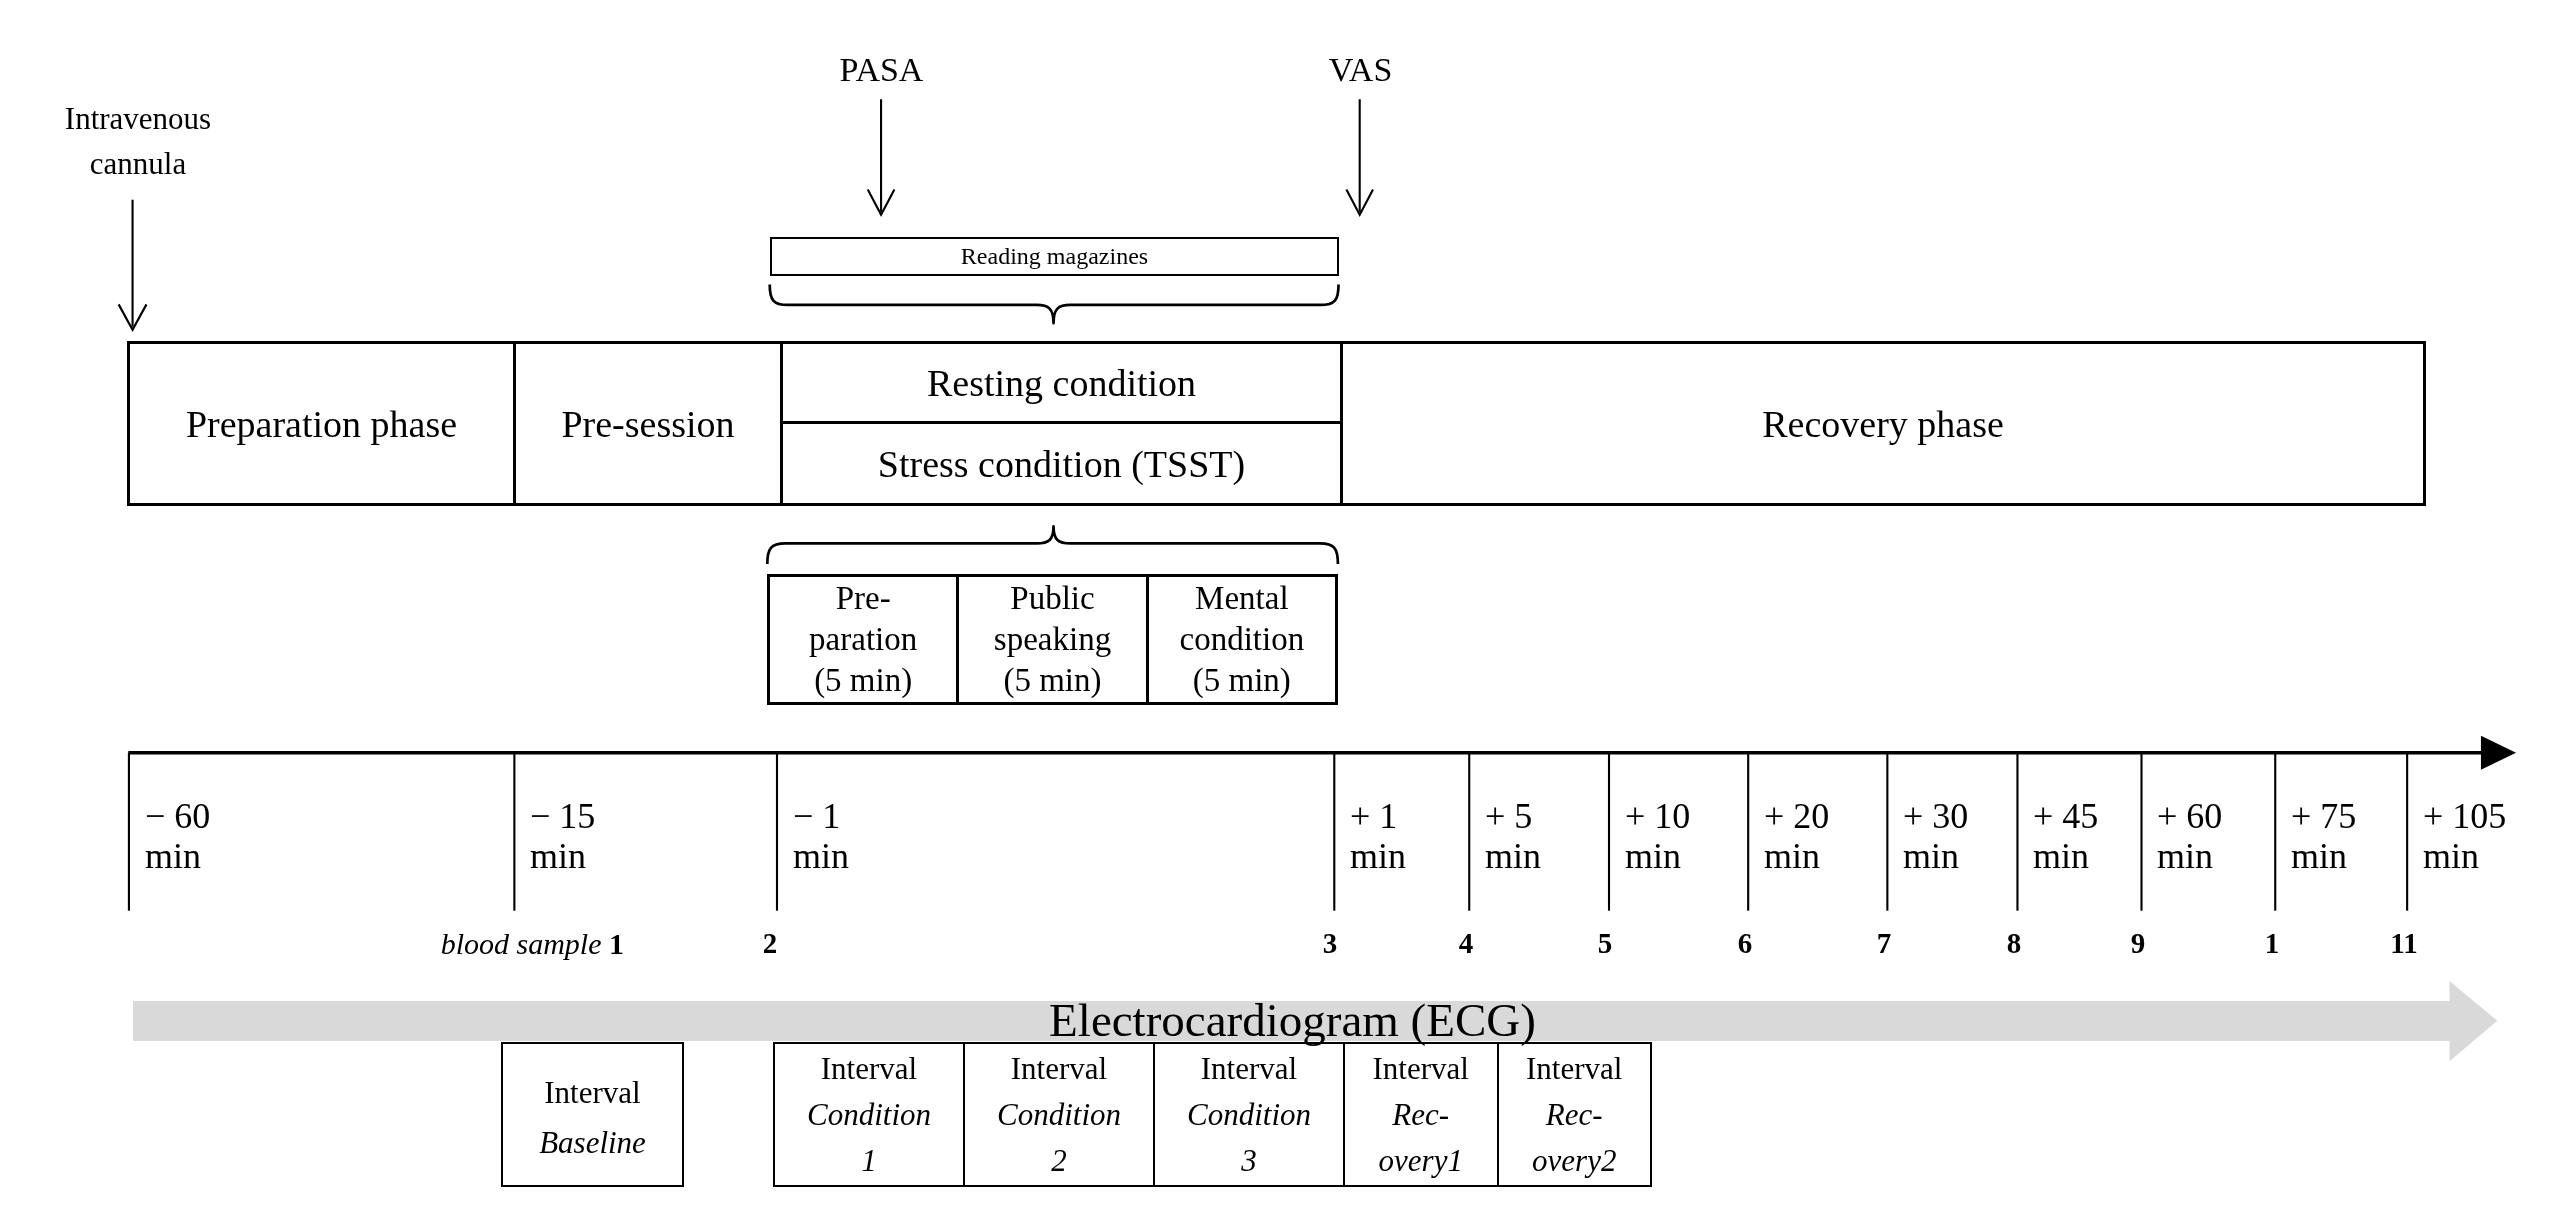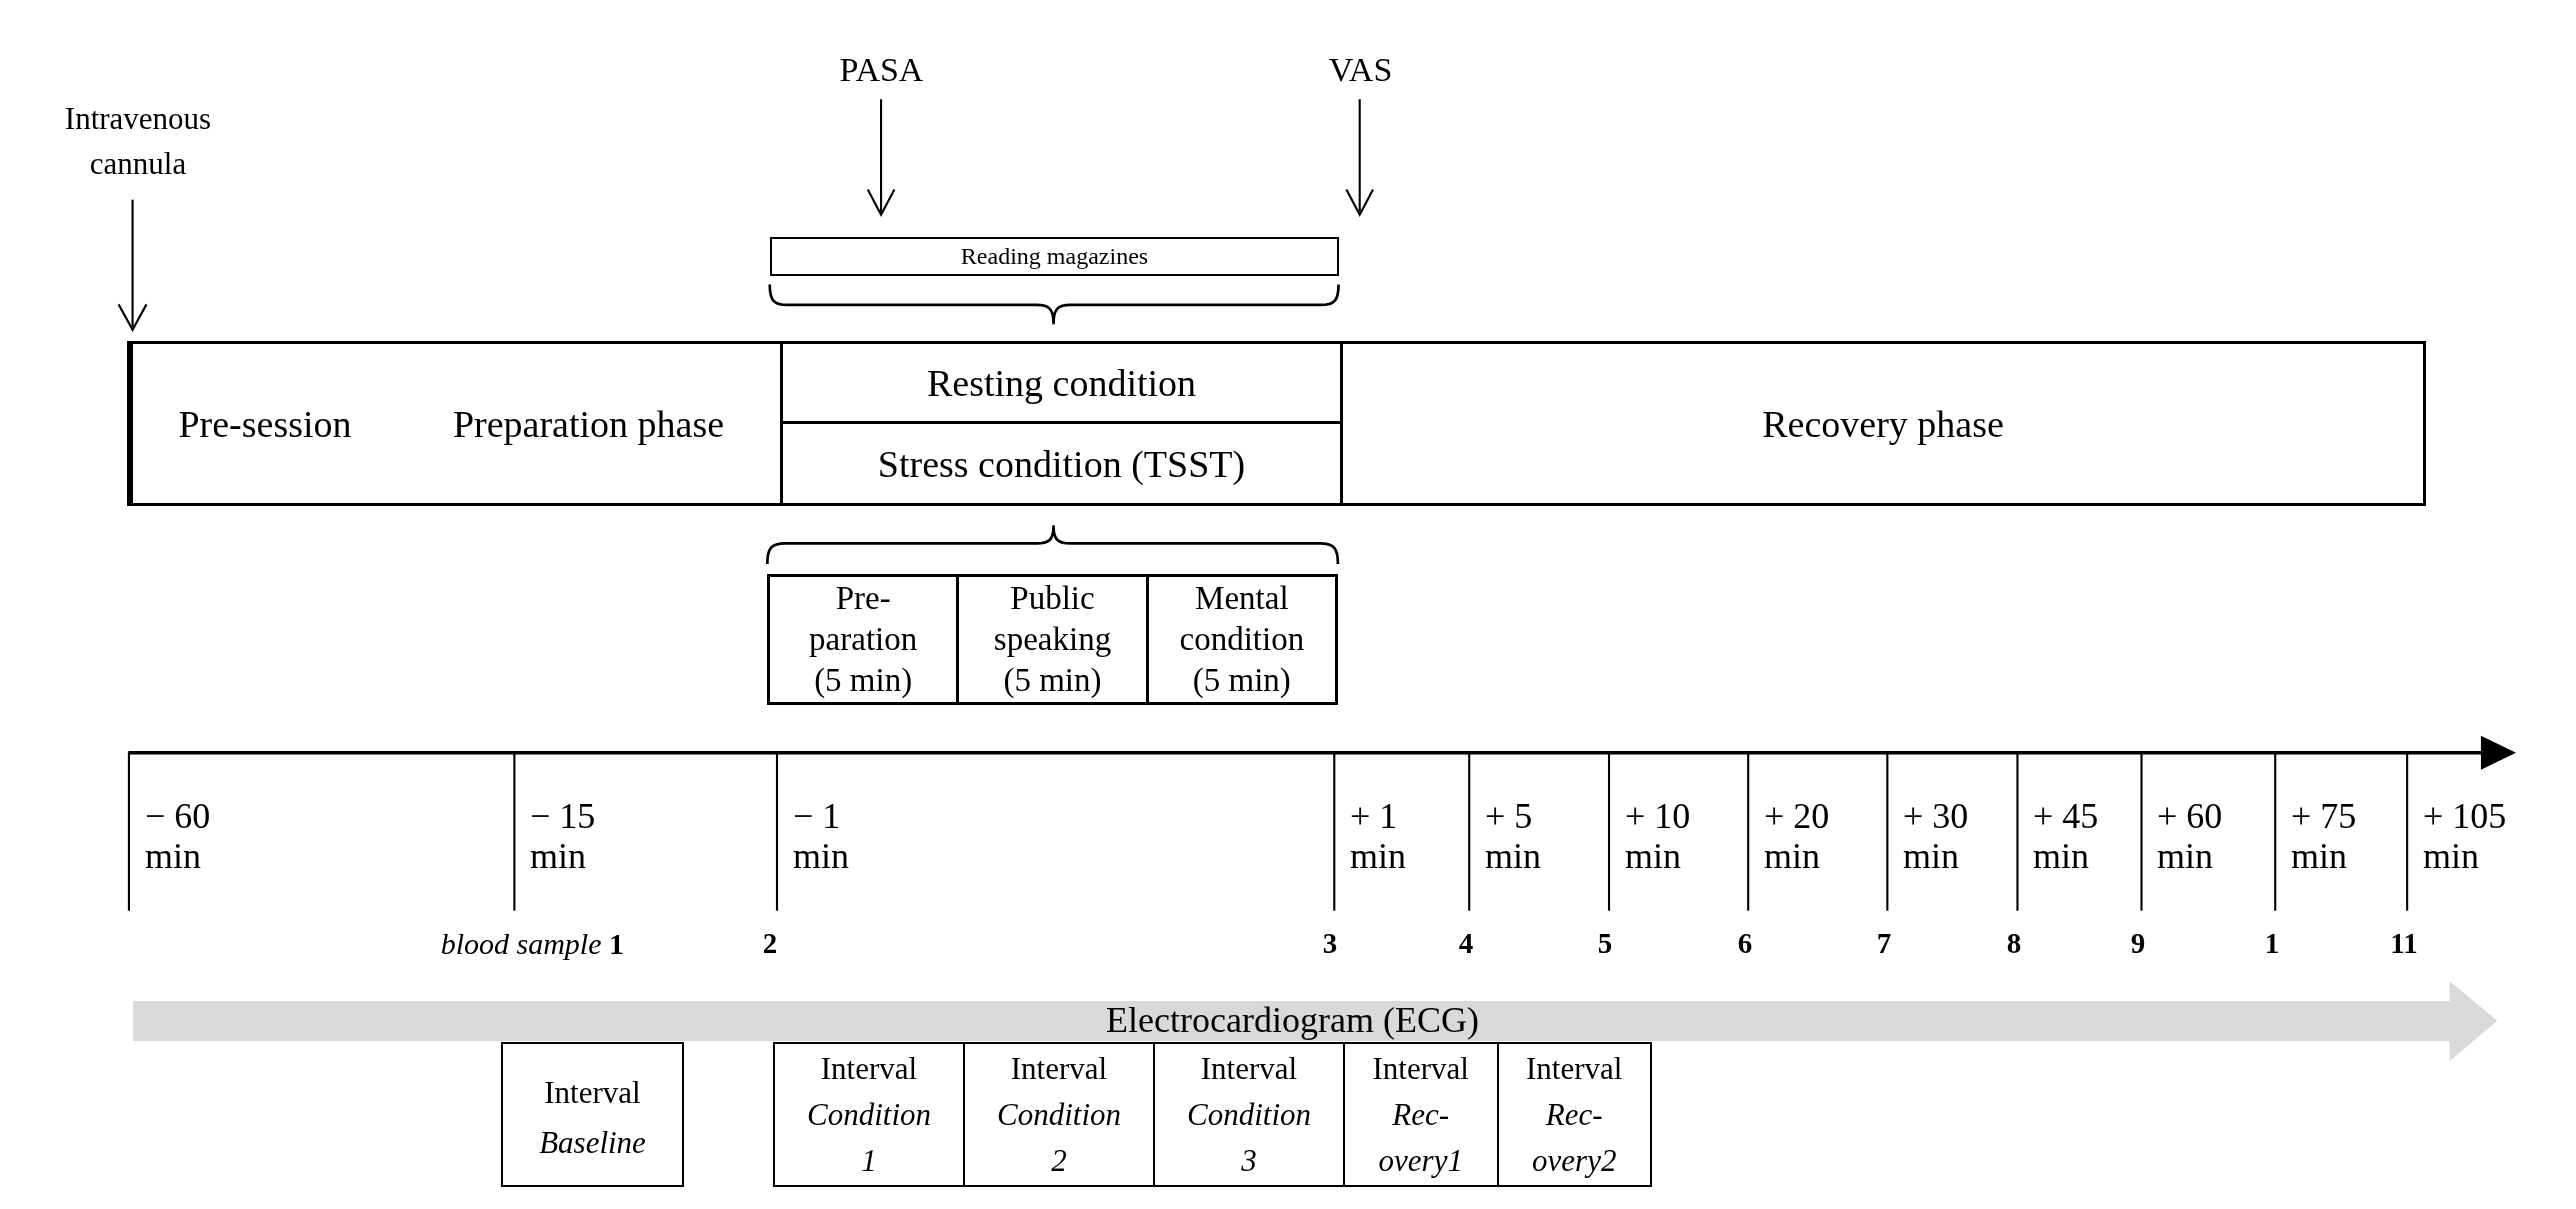--- a/index.html
+++ b/index.html
@@ -107,8 +107,8 @@
   </div>
 
   <div class="abs phase-row">
+    <div class="phase-cell cell-prep">Preparation phase</div>
     <div class="phase-cell cell-pre">Pre-session</div>
-    <div class="phase-cell cell-prep">Preparation phase</div>
     <div class="cell-reststress">
       <div class="cell-rest">Resting condition</div>
       <div class="cell-stress">Stress condition (TSST)</div>

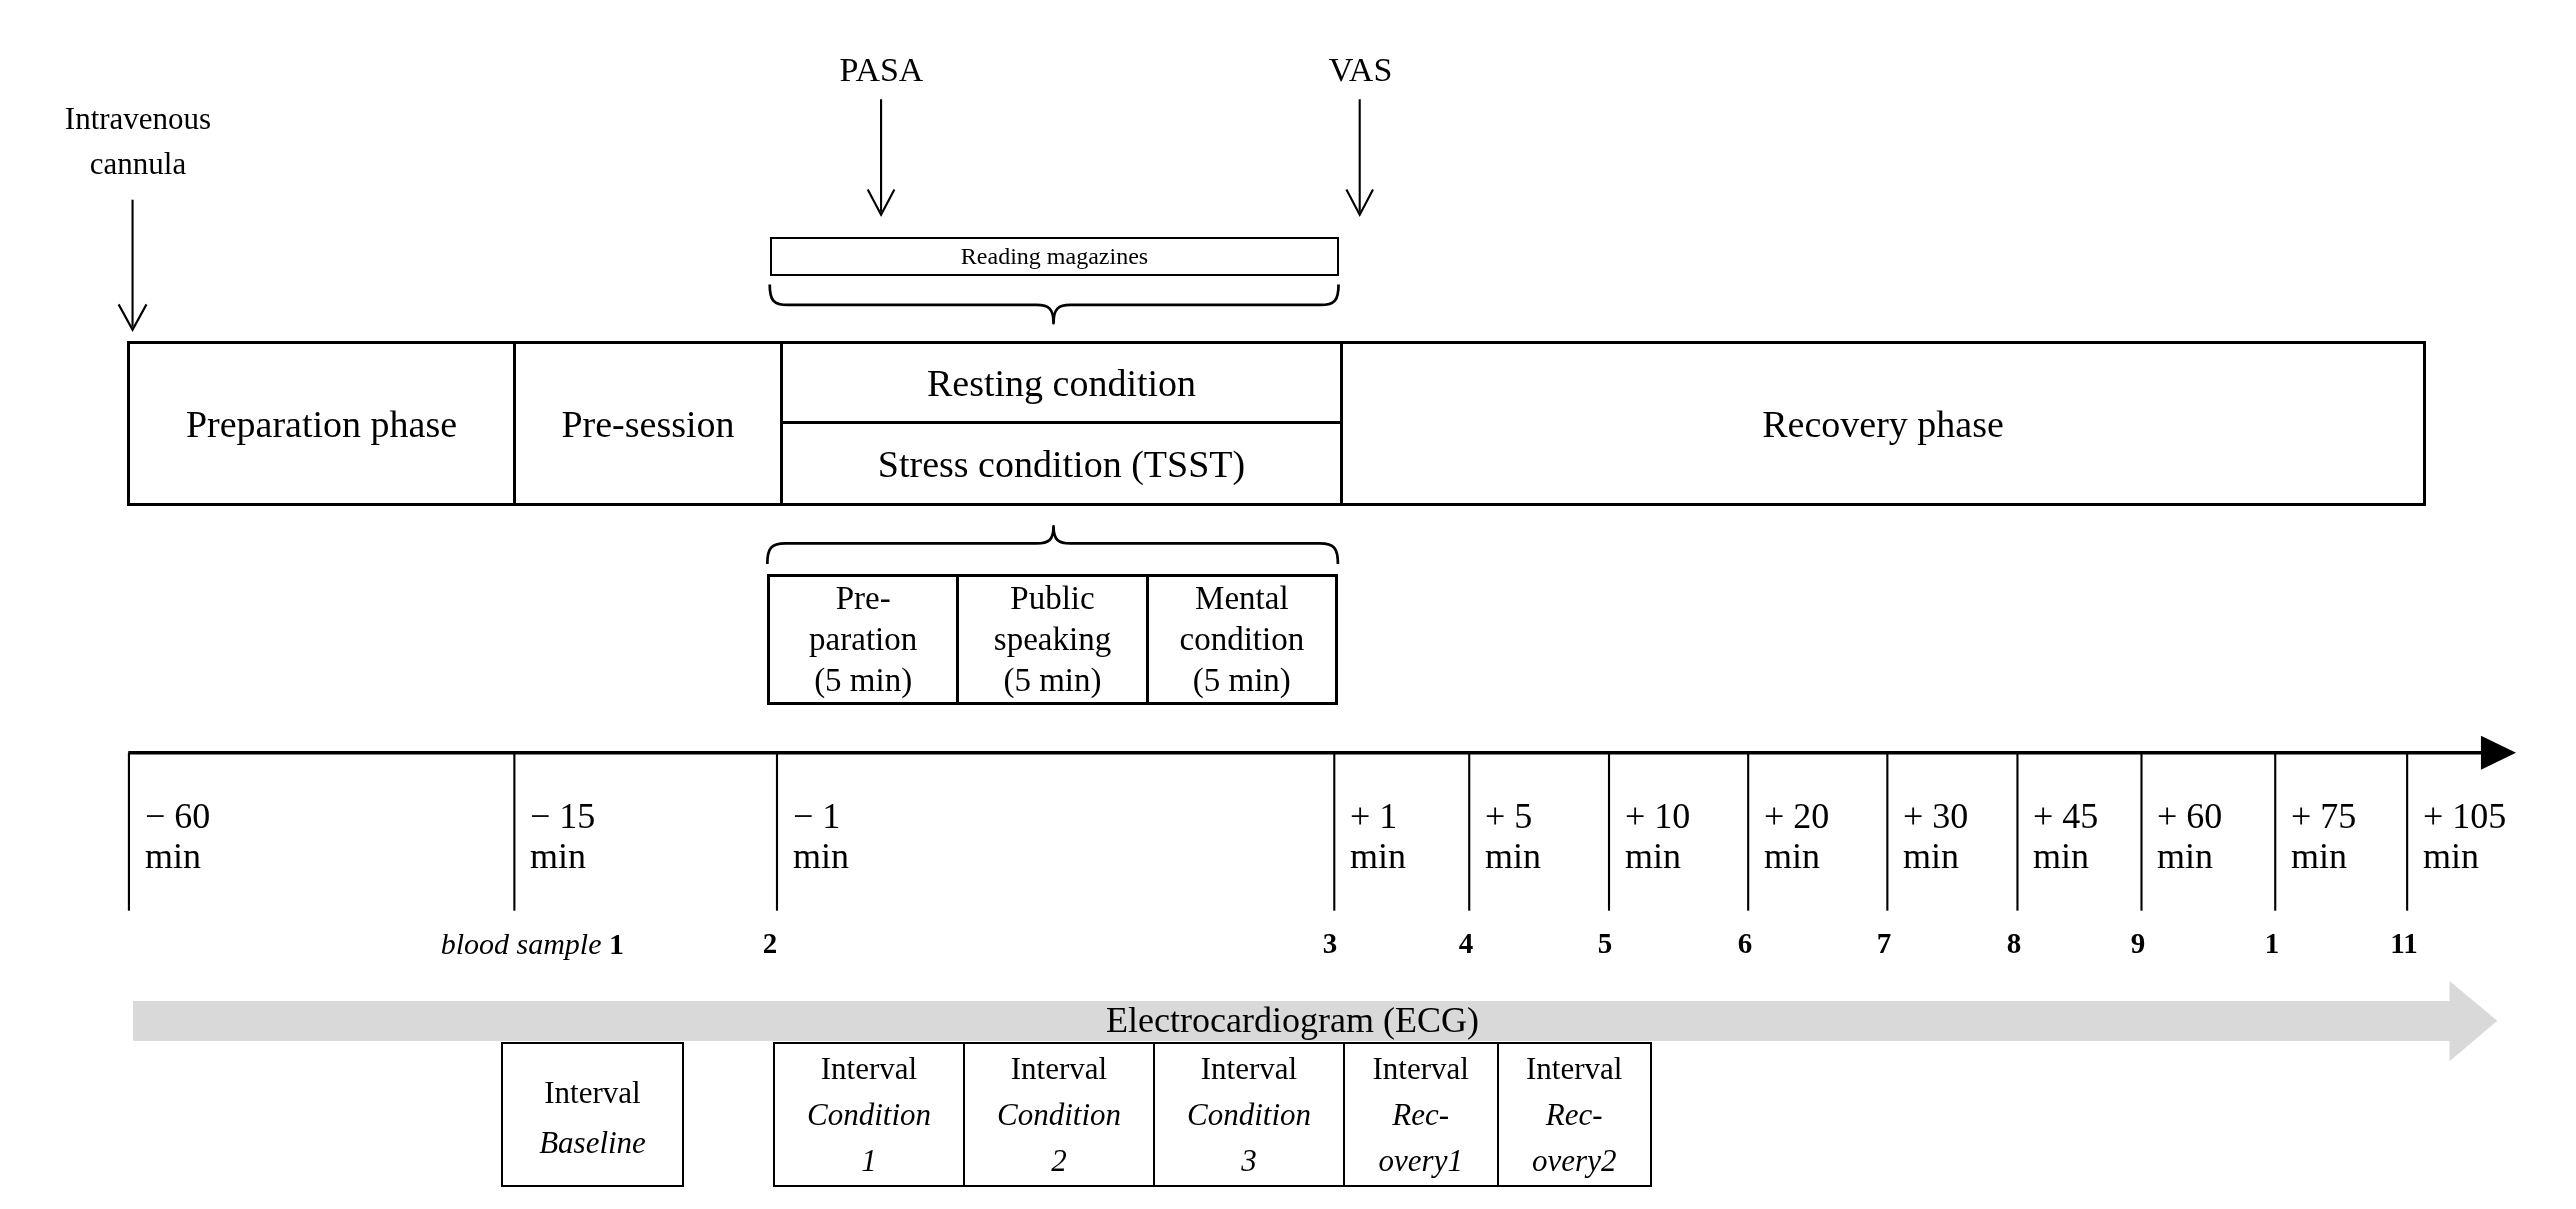--- a/index.html
+++ b/index.html
@@ -36,7 +36,7 @@
   .bloodsample .bs-num{font-weight:bold;font-style:normal;}
   
   .ecg-band{left:133px;top:1001px;width:2319px;height:40px;}
-  .ecg-text{left:133px;top:999px;width:2319px;text-align:center;font-size:36px;line-height:42px;}
+  .ecg-text{left:133px;top:999px;width:2319px;text-align:center;font-size:47px;line-height:42px;}
   
   .baseline-box{left:501px;top:1042px;width:183px;height:145px;border:2.4px solid #000;
                 text-align:center;font-size:31px;line-height:50px;padding-top:24px;}

